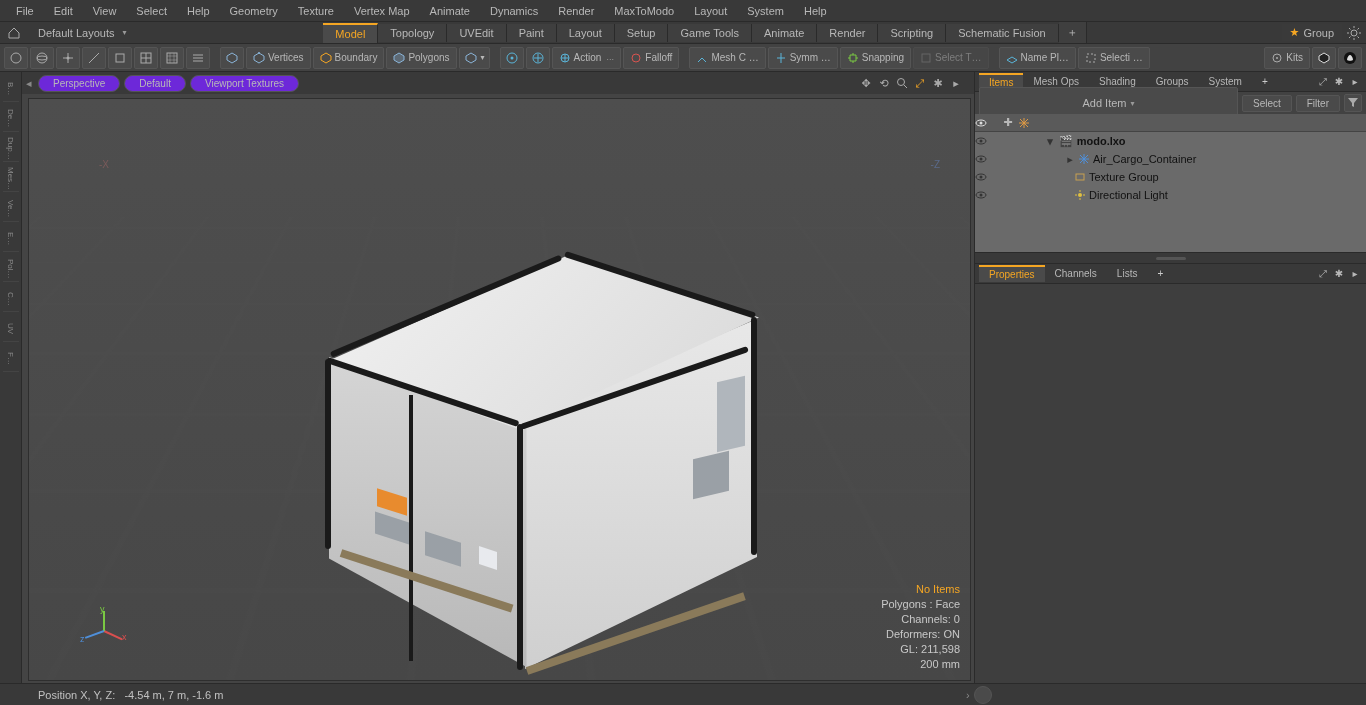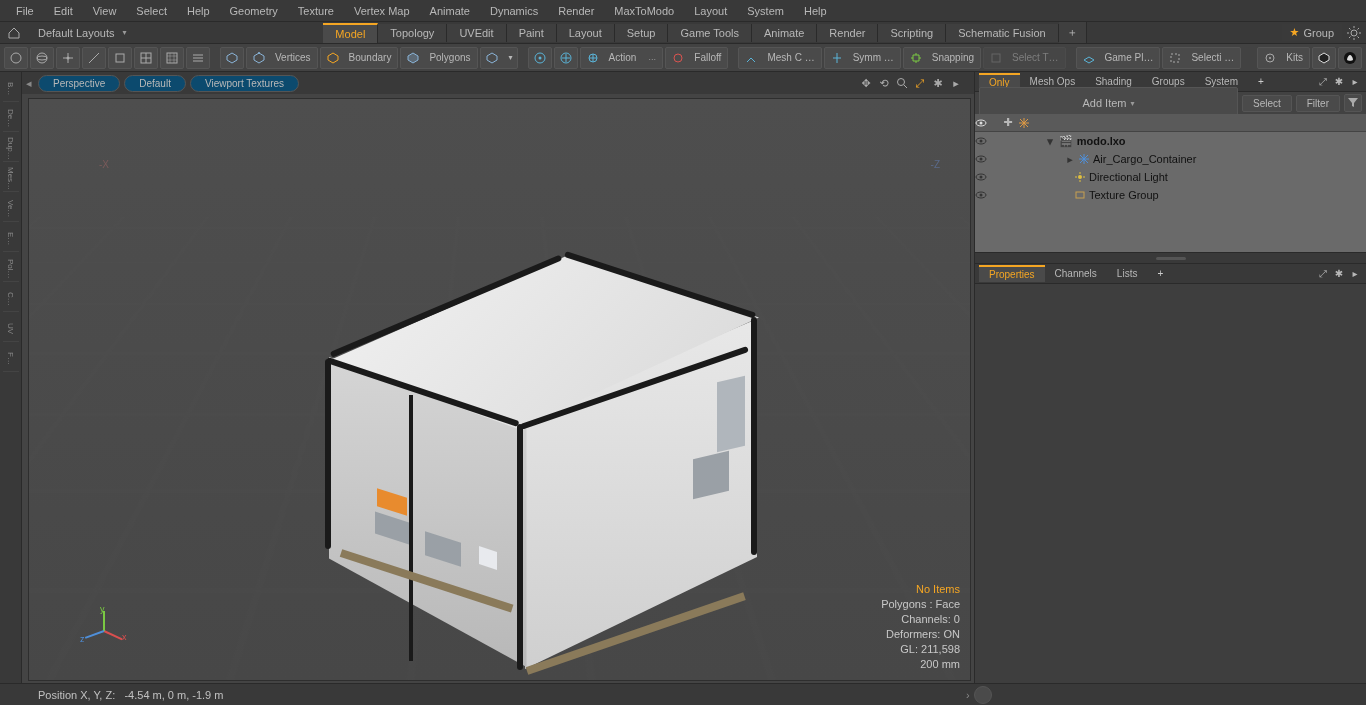--- a/index.html
+++ b/index.html
@@ -21,7 +21,7 @@
 
 
 .toolbar { height:28px; background:#424242; display:flex; align-items:center; padding:0 4px; gap:2px; border-bottom:1px solid #2a2a2a; }
-.tb-btn { min-width:22px; height:22px; background:#4a4a4a; border:1px solid #555; border-radius:2px; display:flex; align-items:center; justify-content:center; padding:0 4px; gap:10px; cursor:default; }
+.tb-btn { min-width:22px; height:22px; background:#4a4a4a; border:1px solid #555; border-radius:2px; display:flex; align-items:center; justify-content:center; padding:0 4px; gap:3px; cursor:default; }
 .tb-btn.wide { padding:0 6px; }
 .tb-sep { width:6px; }
 .tb-text { font-size:10px; white-space:nowrap; }

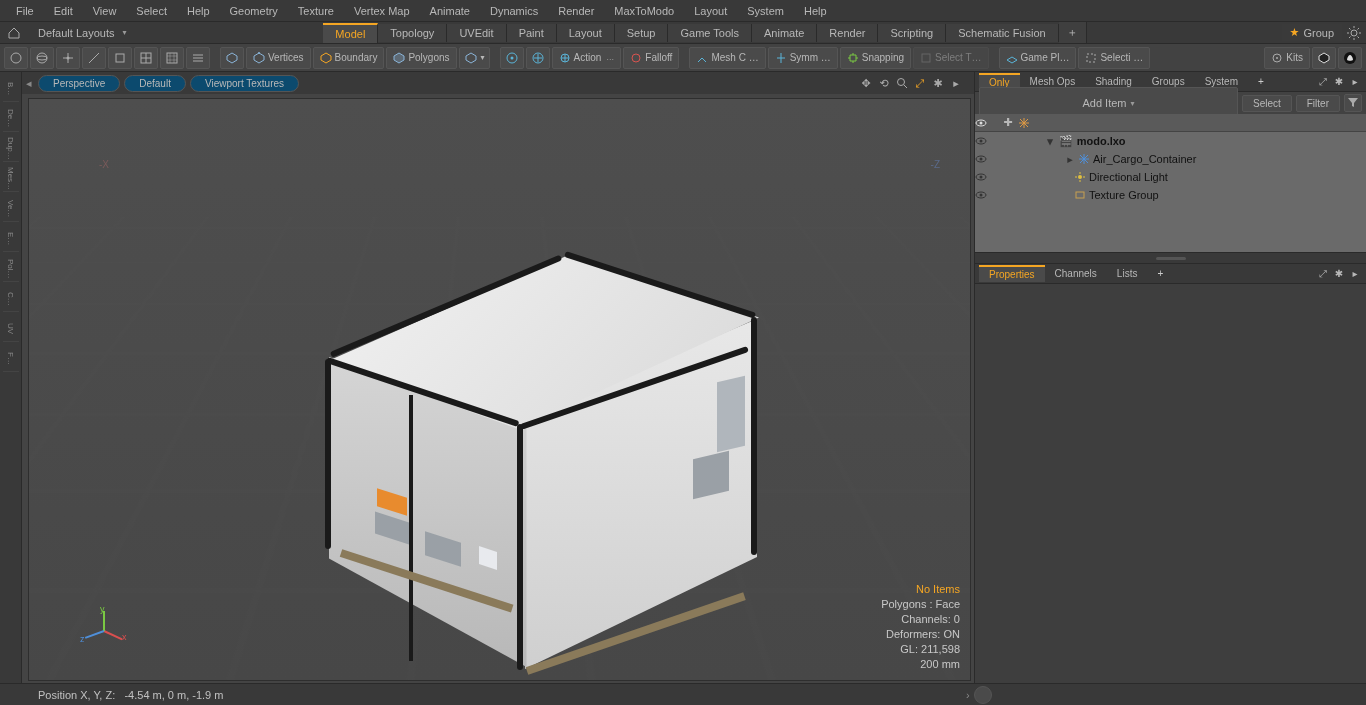--- a/index.html
+++ b/index.html
@@ -299,7 +299,7 @@
       <svg width="12" height="12">
         <path d="M1 8l5-3 5 3-5 3z" fill="none" stroke="#5ab4d8"></path>
       </svg>
-      <span class="tb-text">Game Pl…</span>
+      <span class="tb-text">Name Pl…</span>
     </div>
   <div class="tb-btn wide">
       <svg width="12" height="12">

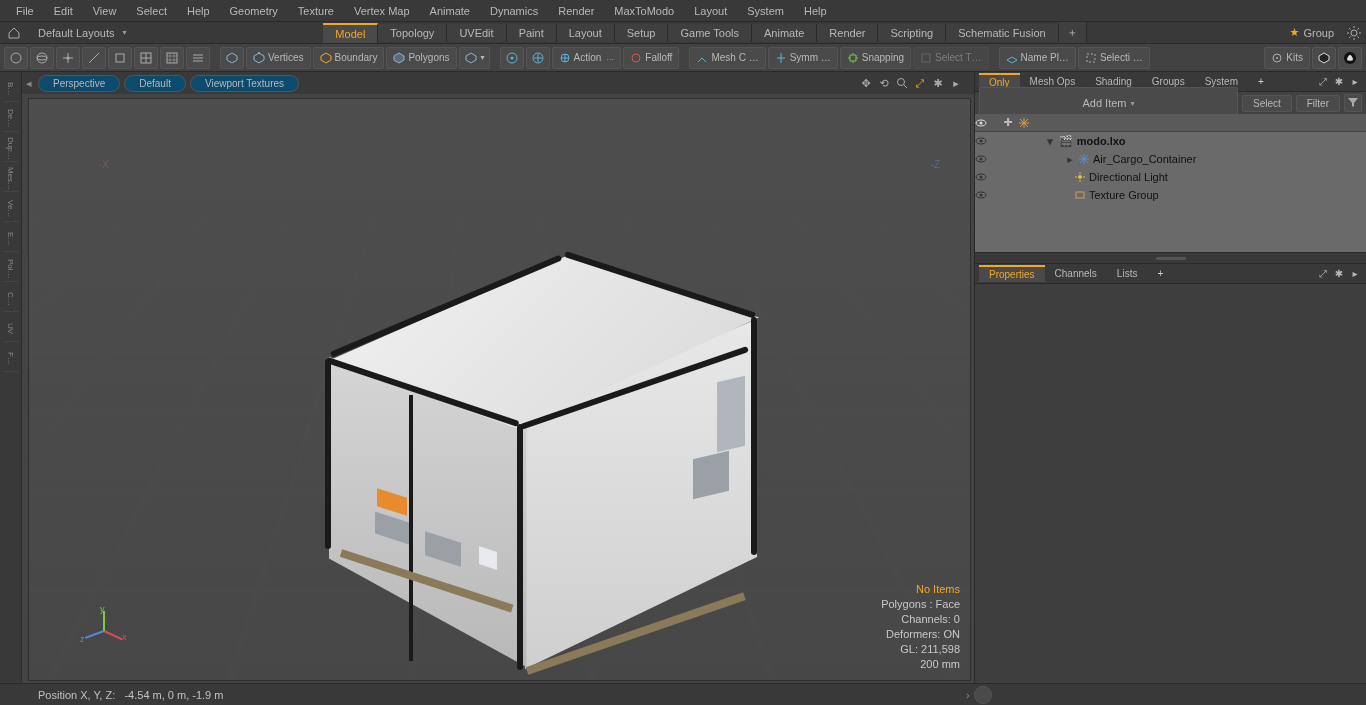--- a/index.html
+++ b/index.html
@@ -33,7 +33,7 @@
 
 .viewport-wrap { flex:1; display:flex; flex-direction:column; background:#444; position:relative; }
 .vp-tabs { height:22px; background:#393939; display:flex; align-items:center; padding:0 4px; gap:4px; }
-.vp-tab { padding:2px 14px; background:#0c4a6e; border:1px solid #555; border-radius:10px; font-size:10px; cursor:default; }
+.vp-tab { padding:2px 14px; background:#6d28d9; border:1px solid #555; border-radius:10px; font-size:10px; cursor:default; }
 .vp-tools { margin-left:auto; display:flex; gap:2px; padding-right:6px; }
 .vp-tool { width:16px; height:16px; display:flex; align-items:center; justify-content:center; color:#aaa; cursor:default; }
 

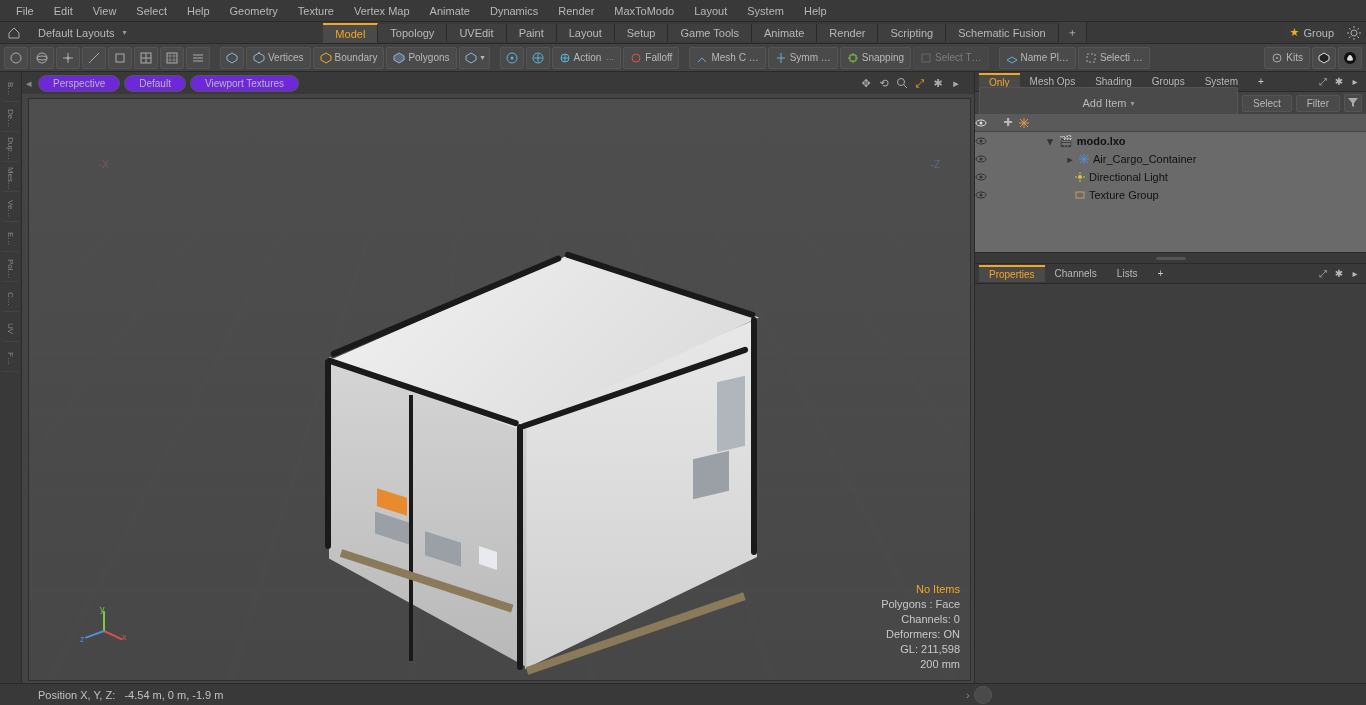--- a/index.html
+++ b/index.html
@@ -418,7 +418,7 @@
 
   <div class="rightpanel">
     <div class="rp-tabs">
-      <div class="rp-tab active">Only</div>
+      <div class="rp-tab active">Items</div>
       <div class="rp-tab">Mesh Ops</div>
       <div class="rp-tab">Shading</div>
       <div class="rp-tab">Groups</div>

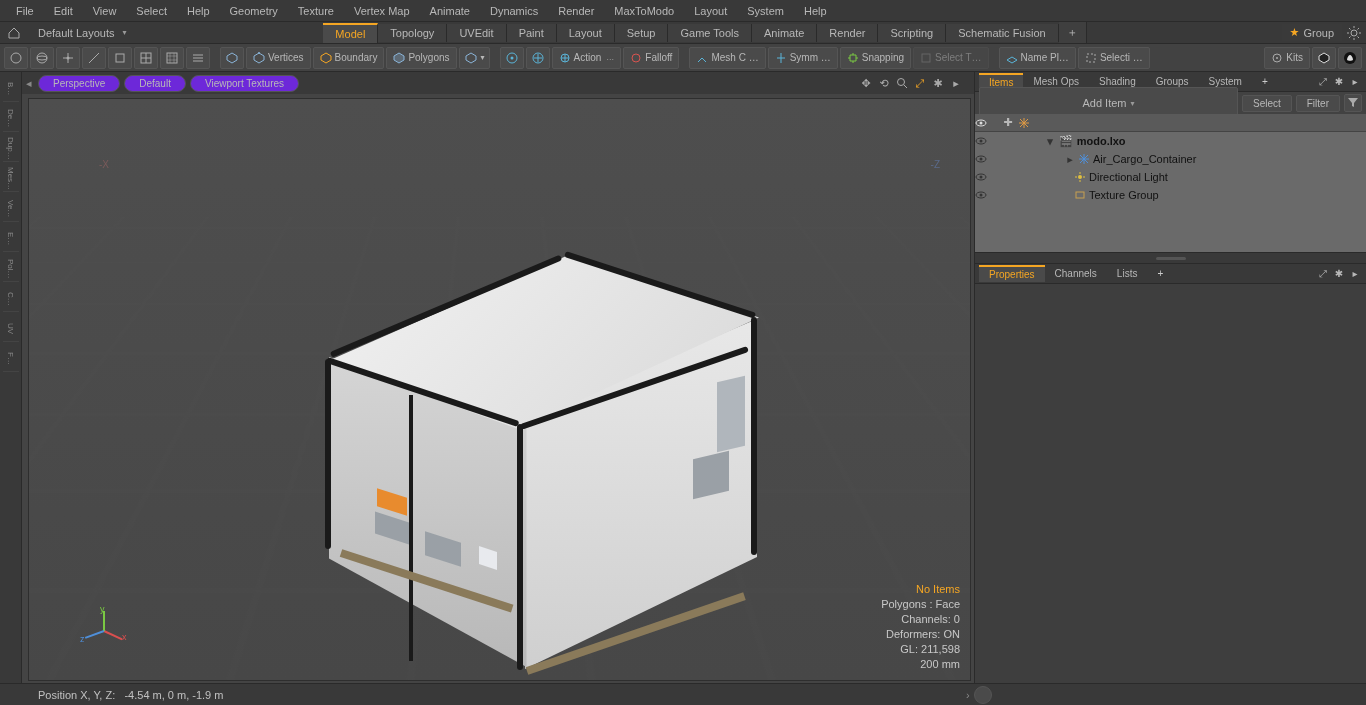--- a/index.html
+++ b/index.html
@@ -503,11 +503,10 @@
         <div class="content" style="padding-left:34px">
             <span>
               <svg width="10" height="10">
-                <circle cx="5" cy="5" r="2" fill="#e0c040"></circle>
-                <path d="M5 0v2M5 8v2M0 5h2M8 5h2" stroke="#e0c040"></path>
+                <rect x="1" y="2" width="8" height="6" fill="none" stroke="#c8a050"></rect>
               </svg>
             </span>
-            <span>Directional Light</span>
+            <span>Texture Group</span>
           </div>
       </div>
       <div class="tree-row">
@@ -522,10 +521,11 @@
         <div class="content" style="padding-left:34px">
             <span>
               <svg width="10" height="10">
-                <rect x="1" y="2" width="8" height="6" fill="none" stroke="#c8a050"></rect>
+                <circle cx="5" cy="5" r="2" fill="#e0c040"></circle>
+                <path d="M5 0v2M5 8v2M0 5h2M8 5h2" stroke="#e0c040"></path>
               </svg>
             </span>
-            <span>Texture Group</span>
+            <span>Directional Light</span>
           </div>
       </div>
     </div>

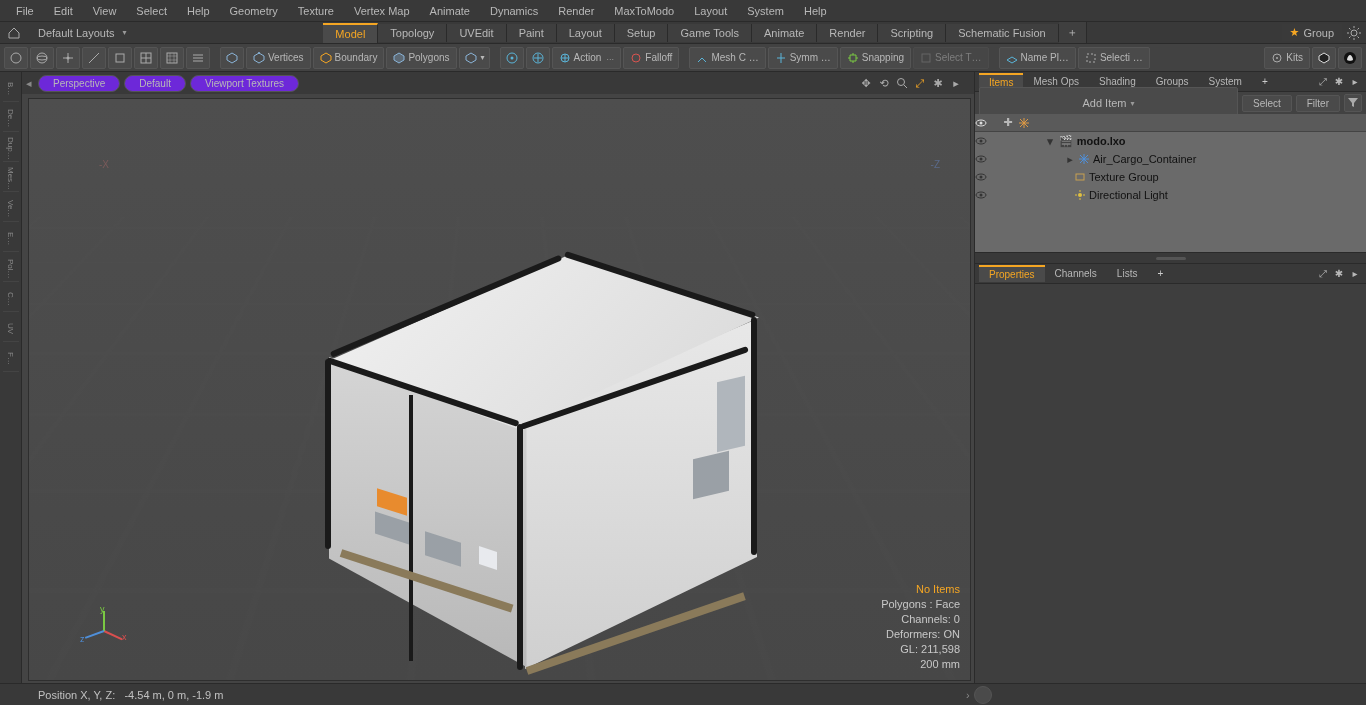--- a/index.html
+++ b/index.html
@@ -548,7 +548,7 @@
 <div class="statusbar">
   <div class="pos">
     <span>Position X, Y, Z:</span>&nbsp;&nbsp;
-    <span>-4.54 m, 0 m, -1.9 m</span>
+    <span>-4.54 m, 7 m, -1.6 m</span>
   </div>
   <div class="cmdwrap">
     <span class="cmd-prompt">›</span>

